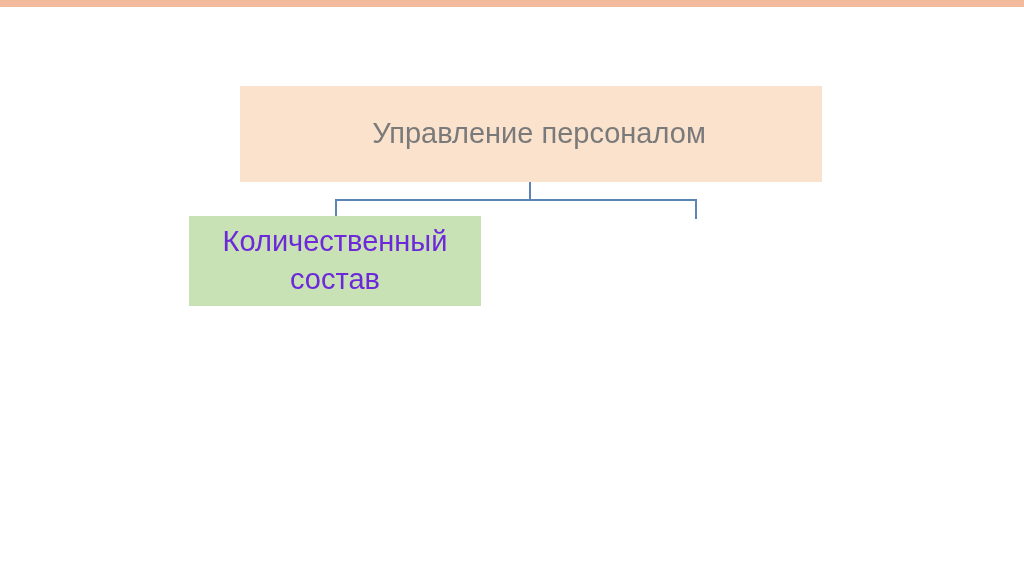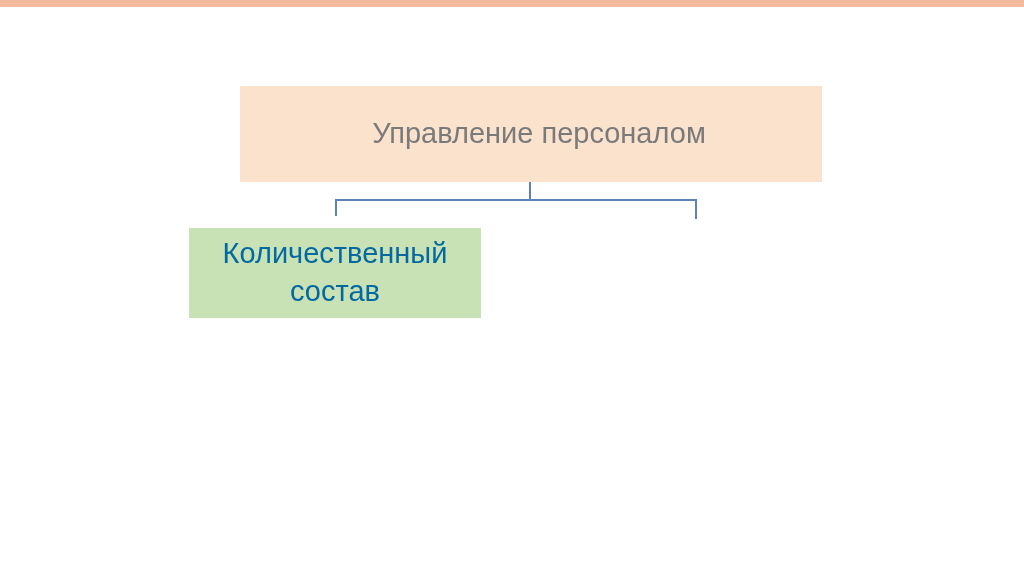--- a/index.html
+++ b/index.html
@@ -102,7 +102,7 @@
 
   <div class="connector conn-drop-right" style="background-color: rgb(91, 131, 181);"></div>
 
-  <div class="node node-child-left" style="background-color: rgb(200, 226, 181); color: #0369a1; margin-top: 12px;">
+  <div class="node node-child-left" style="background-color: rgb(200, 226, 181); color: #6d28d9;">
     <span class="node-label">Количественный состав</span>
   </div>
 

